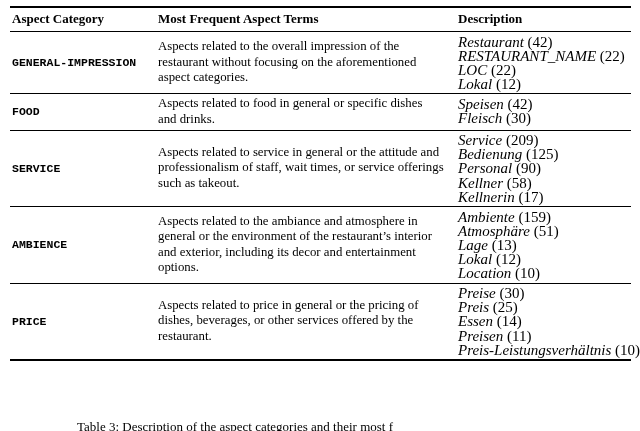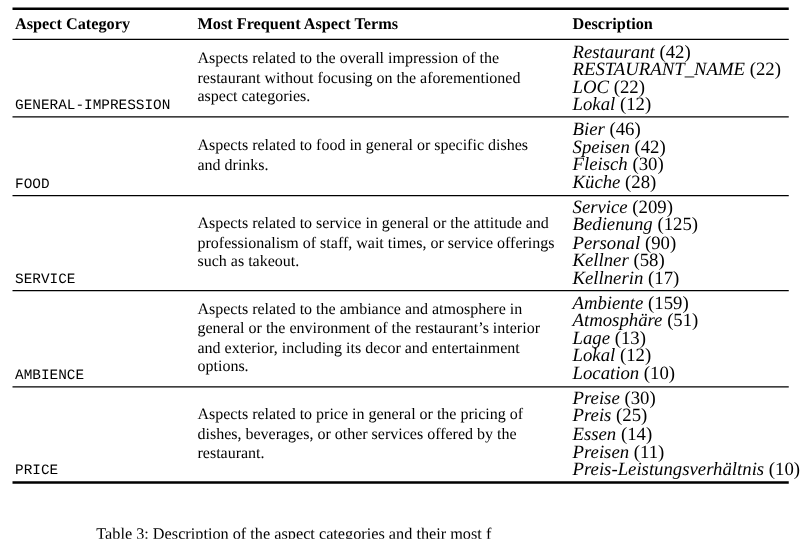--- a/index.html
+++ b/index.html
@@ -47,10 +47,11 @@
   .cell { padding-left: 2px; }
   .cell.cat {
     display: flex;
-    align-items: flex-end;
+    align-items: center;
     font-family: "Liberation Mono", "DejaVu Sans Mono", monospace;
     font-size: 11.5px;
     letter-spacing: 0px;
+    font-weight: bold;
   }
   .cell.desc {
     display: flex;

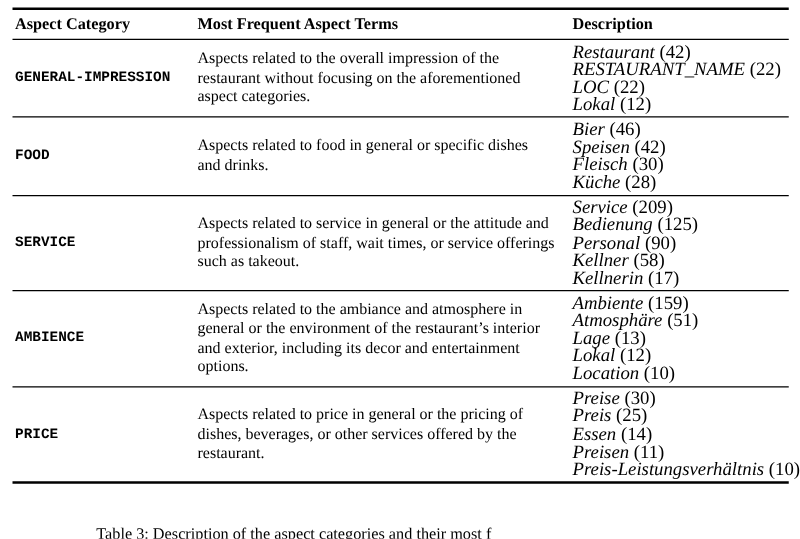--- a/index.html
+++ b/index.html
@@ -112,7 +112,6 @@
         <span>Aspects related to food in general or specific dishes and drinks.</span>
       </div>
       <div class="cell terms">
-        <div class="term-line"><span class="term">Bier</span> <span class="count">(46)</span></div>
         <div class="term-line"><span class="term">Speisen</span> <span class="count">(42)</span></div>
         <div class="term-line"><span class="term">Fleisch</span> <span class="count">(30)</span></div>
         <div class="term-line"><span class="term">Küche</span> <span class="count">(28)</span></div>

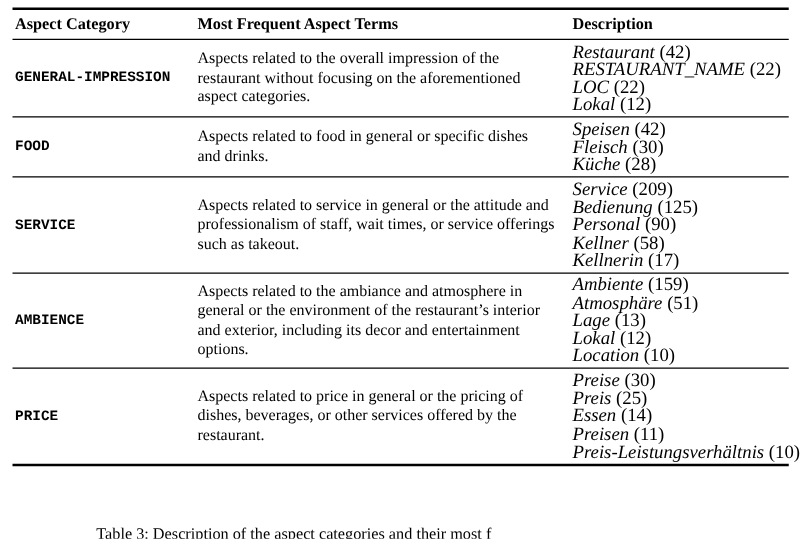--- a/index.html
+++ b/index.html
@@ -114,7 +114,6 @@
       <div class="cell terms">
         <div class="term-line"><span class="term">Speisen</span> <span class="count">(42)</span></div>
         <div class="term-line"><span class="term">Fleisch</span> <span class="count">(30)</span></div>
-        <div class="term-line"><span class="term">Küche</span> <span class="count">(28)</span></div>
       </div>
     </div>
 

